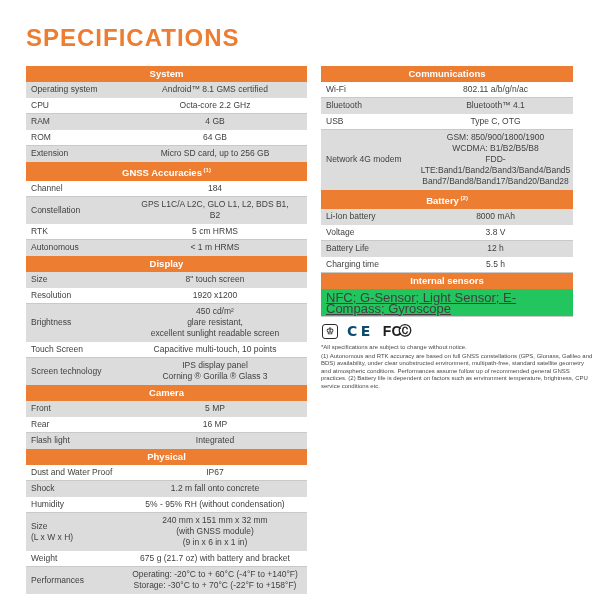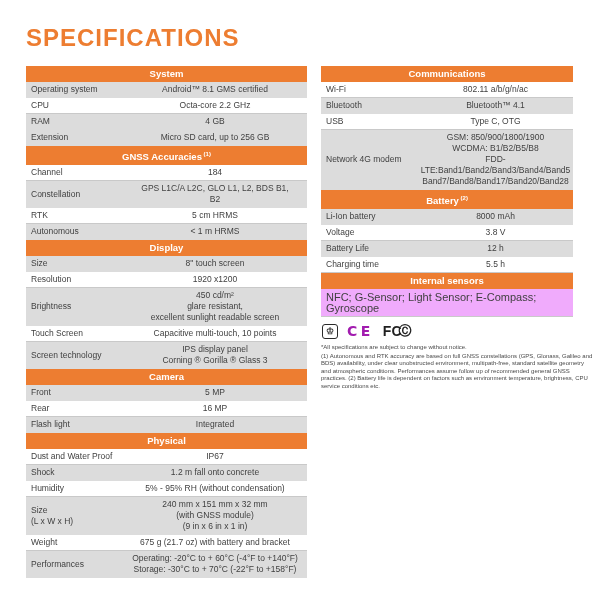--- a/index.html
+++ b/index.html
@@ -112,6 +112,14 @@
               <div class="vline">4 GB</div>
             </div>
           </div>
+          <div class="row">
+            <div class="label">
+              <div>ROM</div>
+            </div>
+            <div class="value">
+              <div class="vline">64 GB</div>
+            </div>
+          </div>
           <div class="row shaded">
             <div class="label">
               <div>Extension</div>

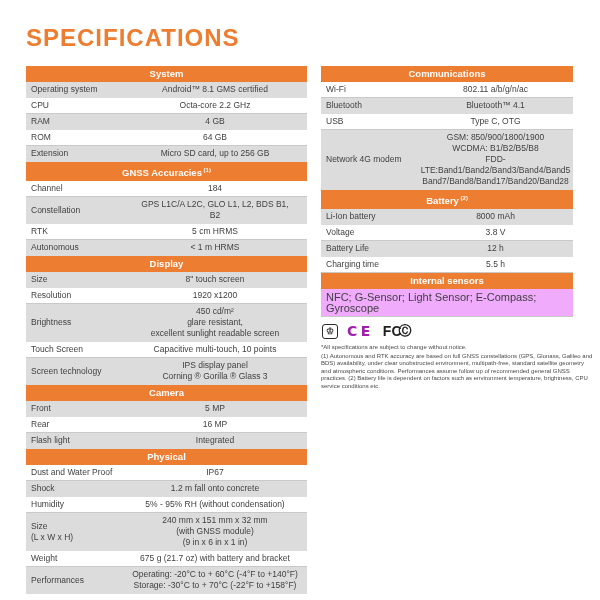--- a/index.html
+++ b/index.html
@@ -49,10 +49,11 @@
   .value .vline { white-space: nowrap; text-align: center; }
 
   .full-row {
-    background: #f0abfc;
+    background: #22c55e;
     border-bottom: 1px solid #c9c9c9;
-    font-size: 11px; line-height: 11px;
+    font-size: 13px; line-height: 11px;
     padding: 2.5px 0 2.5px 5px;
+    text-decoration: underline;
   }
 
   .certs {

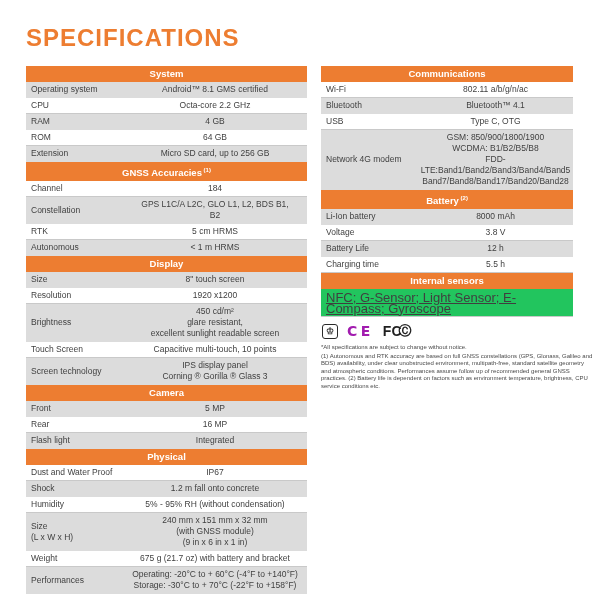--- a/index.html
+++ b/index.html
@@ -67,7 +67,7 @@
     font-size: 9px; line-height: 9px; color: #2a2a2a; font-weight: bold;
   }
   .cert-ce {
-    font-size: 14px; font-weight: bold; color: #a21caf;
+    font-size: 14px; font-weight: bold; color: #0c4a6e;
     letter-spacing: 3.5px; font-family: "DejaVu Sans", sans-serif;
   }
   .cert-fcc {

